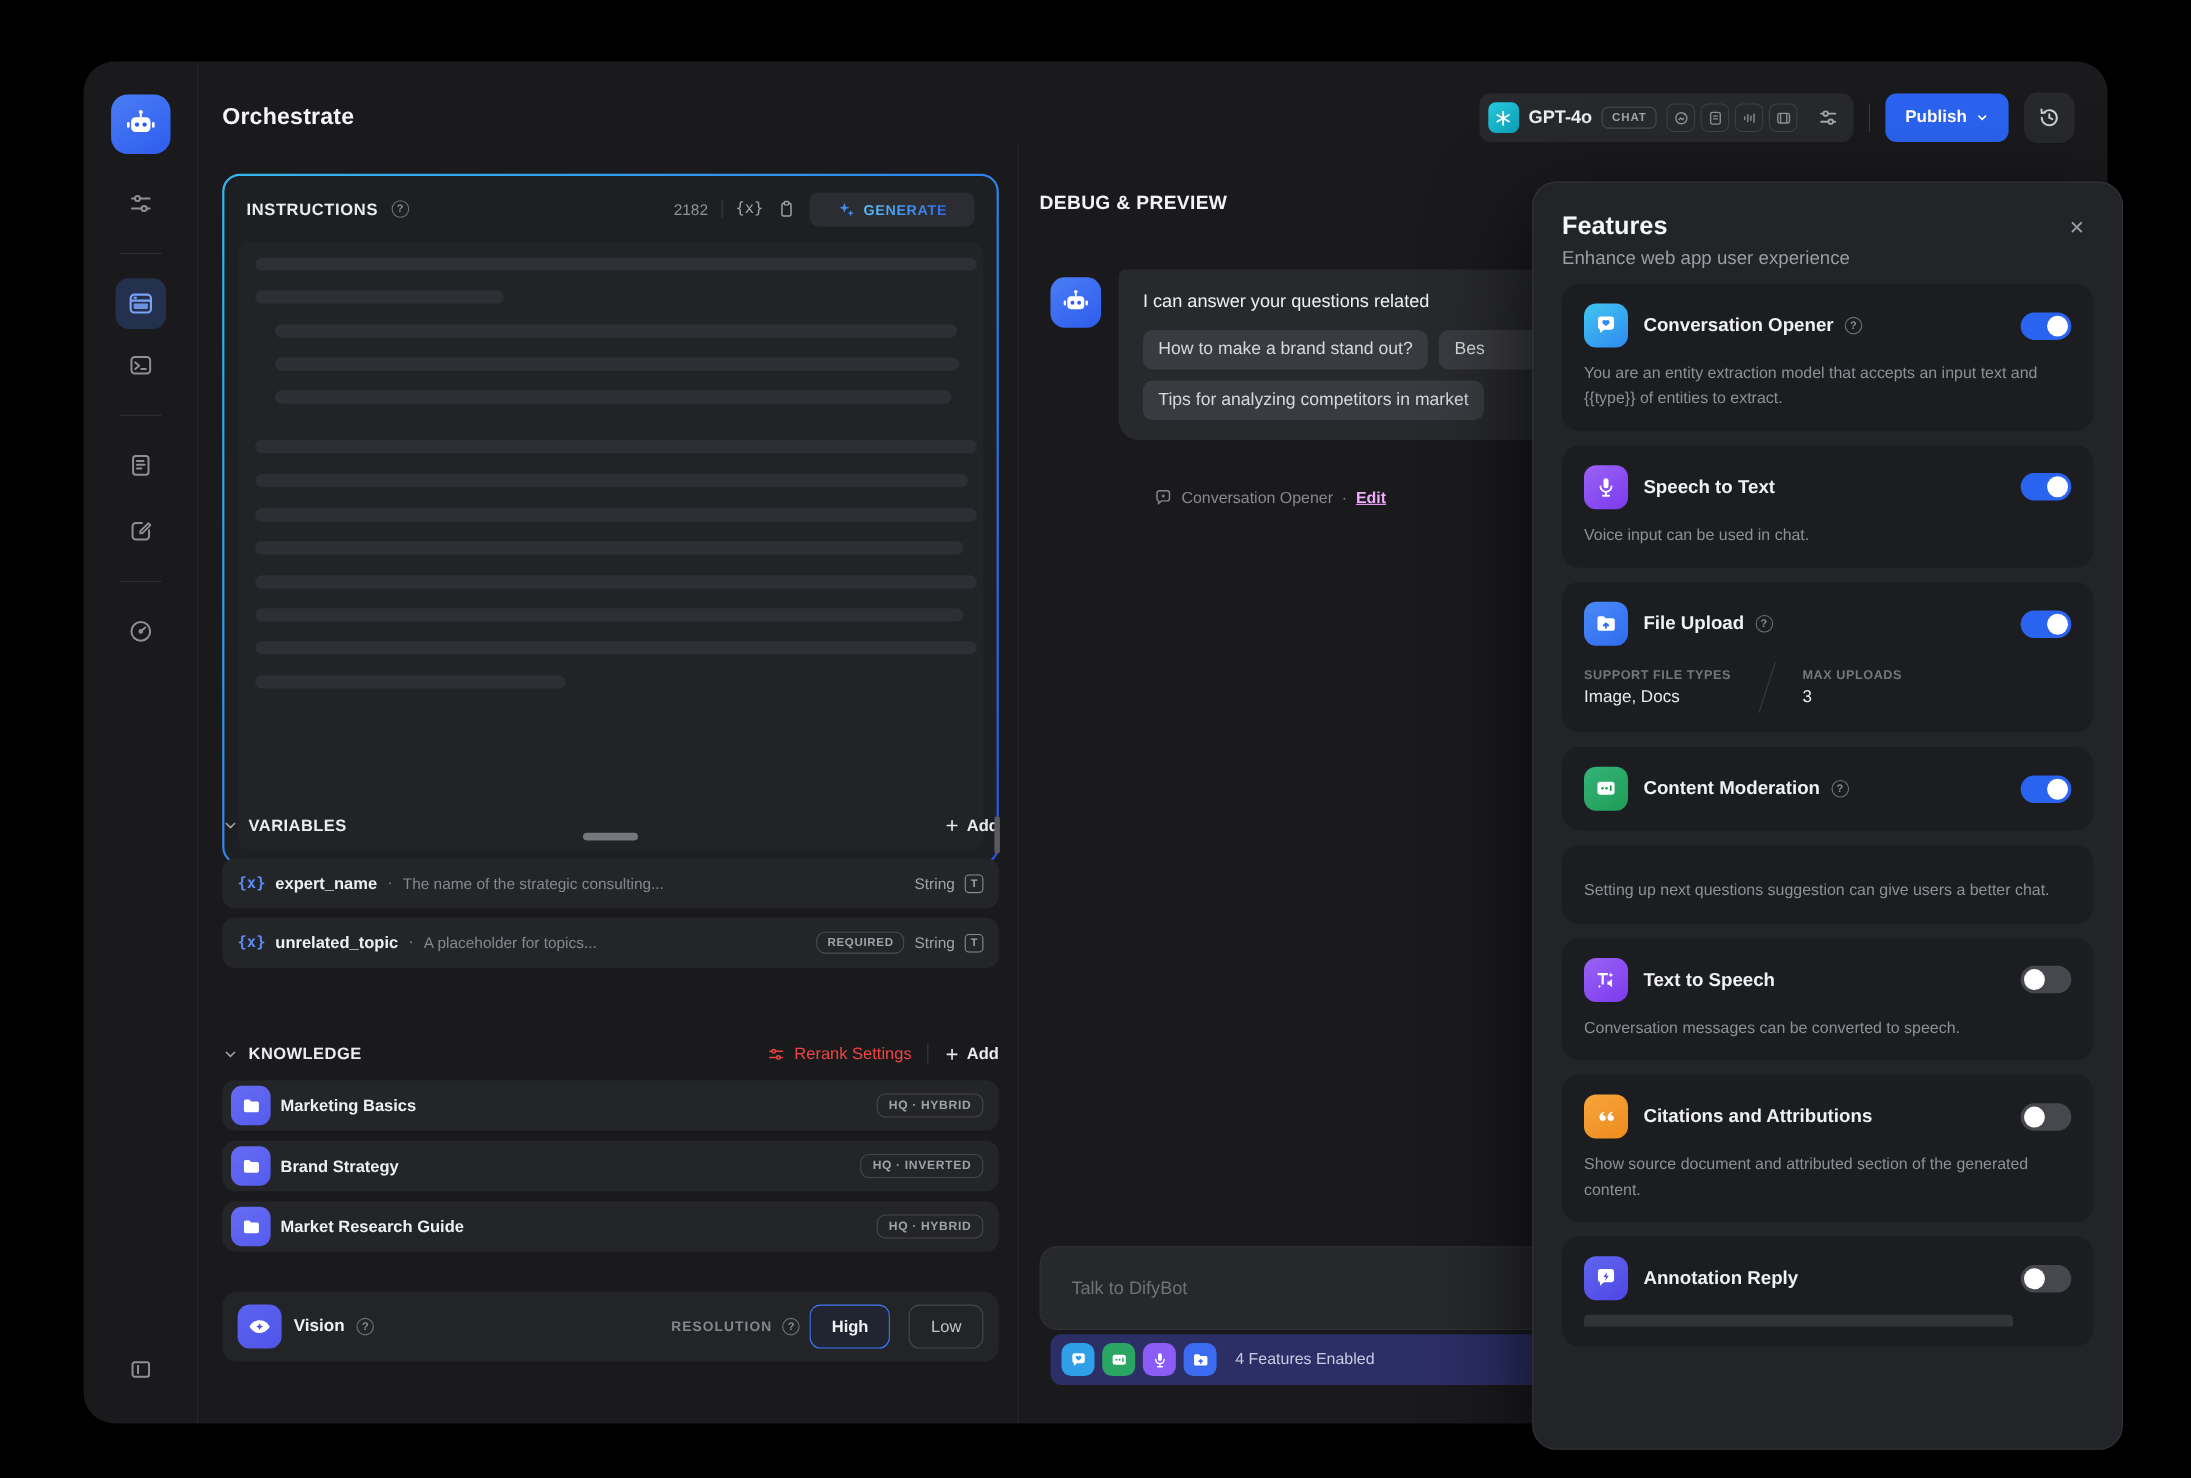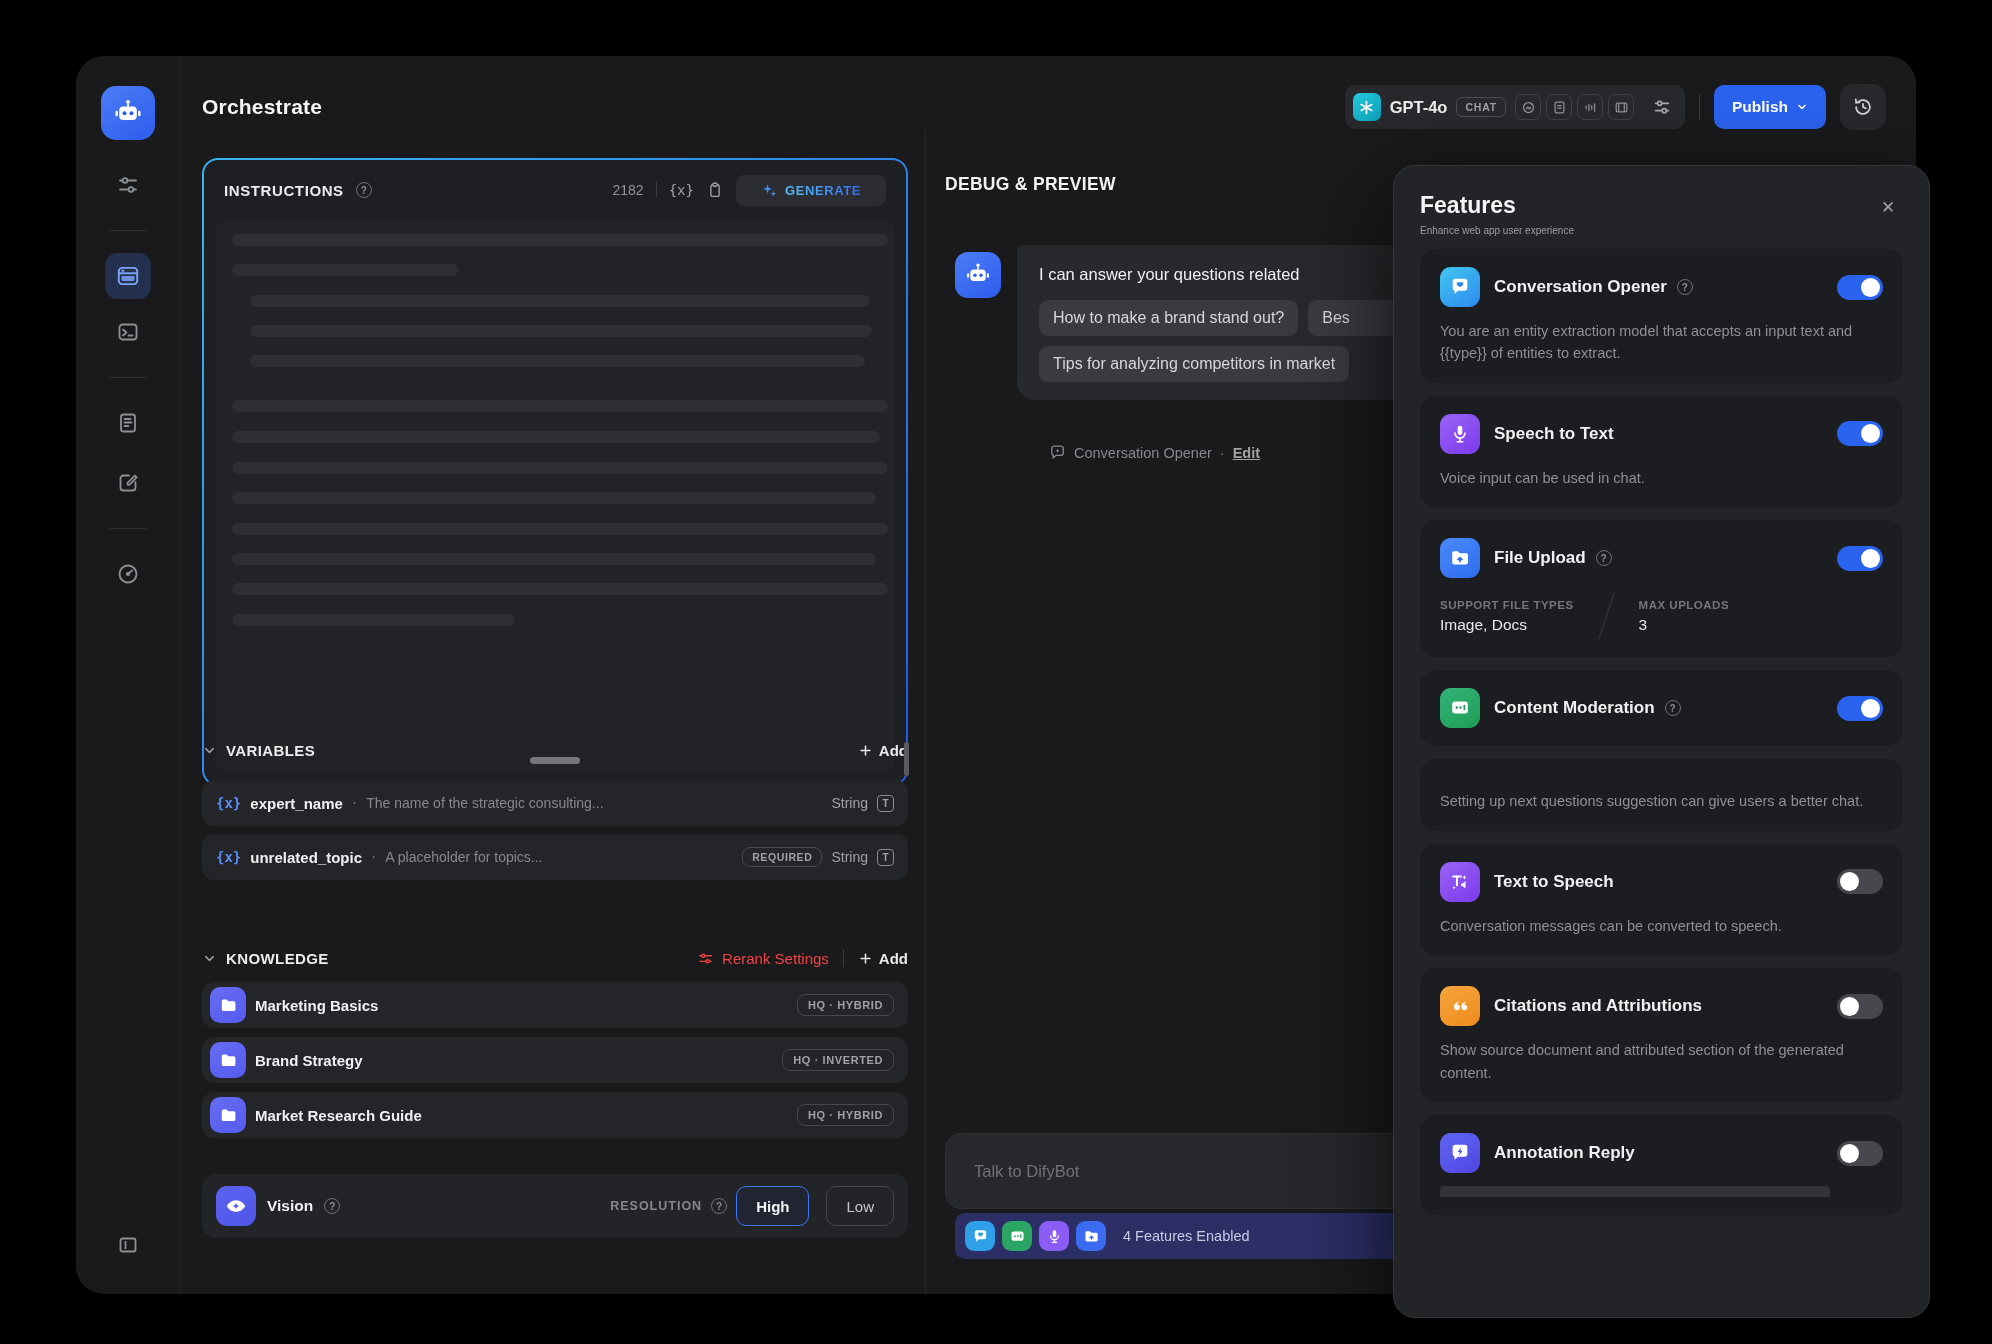--- a/index.html
+++ b/index.html
@@ -132,7 +132,7 @@
   .fp-title { font-size:23px; font-weight:700; color:#f4f5f7; }
   .fp-close { margin-left:auto; width:30px; height:30px; display:flex; align-items:center; justify-content:center;
               color:#9ba0a6; font-size:17px; }
-  .fp-sub { margin-top:6px; font-size:10px; color:#9b9ea3; }
+  .fp-sub { margin-top:6px; font-size:17px; color:#9b9ea3; }
   .f-card { background:#1c1d21; border-radius:16px; padding:18px 20px; margin-top:13px; }
   .f-card:first-of-type { margin-top:24px; }
   .f-head { display:flex; align-items:center; gap:14px; }

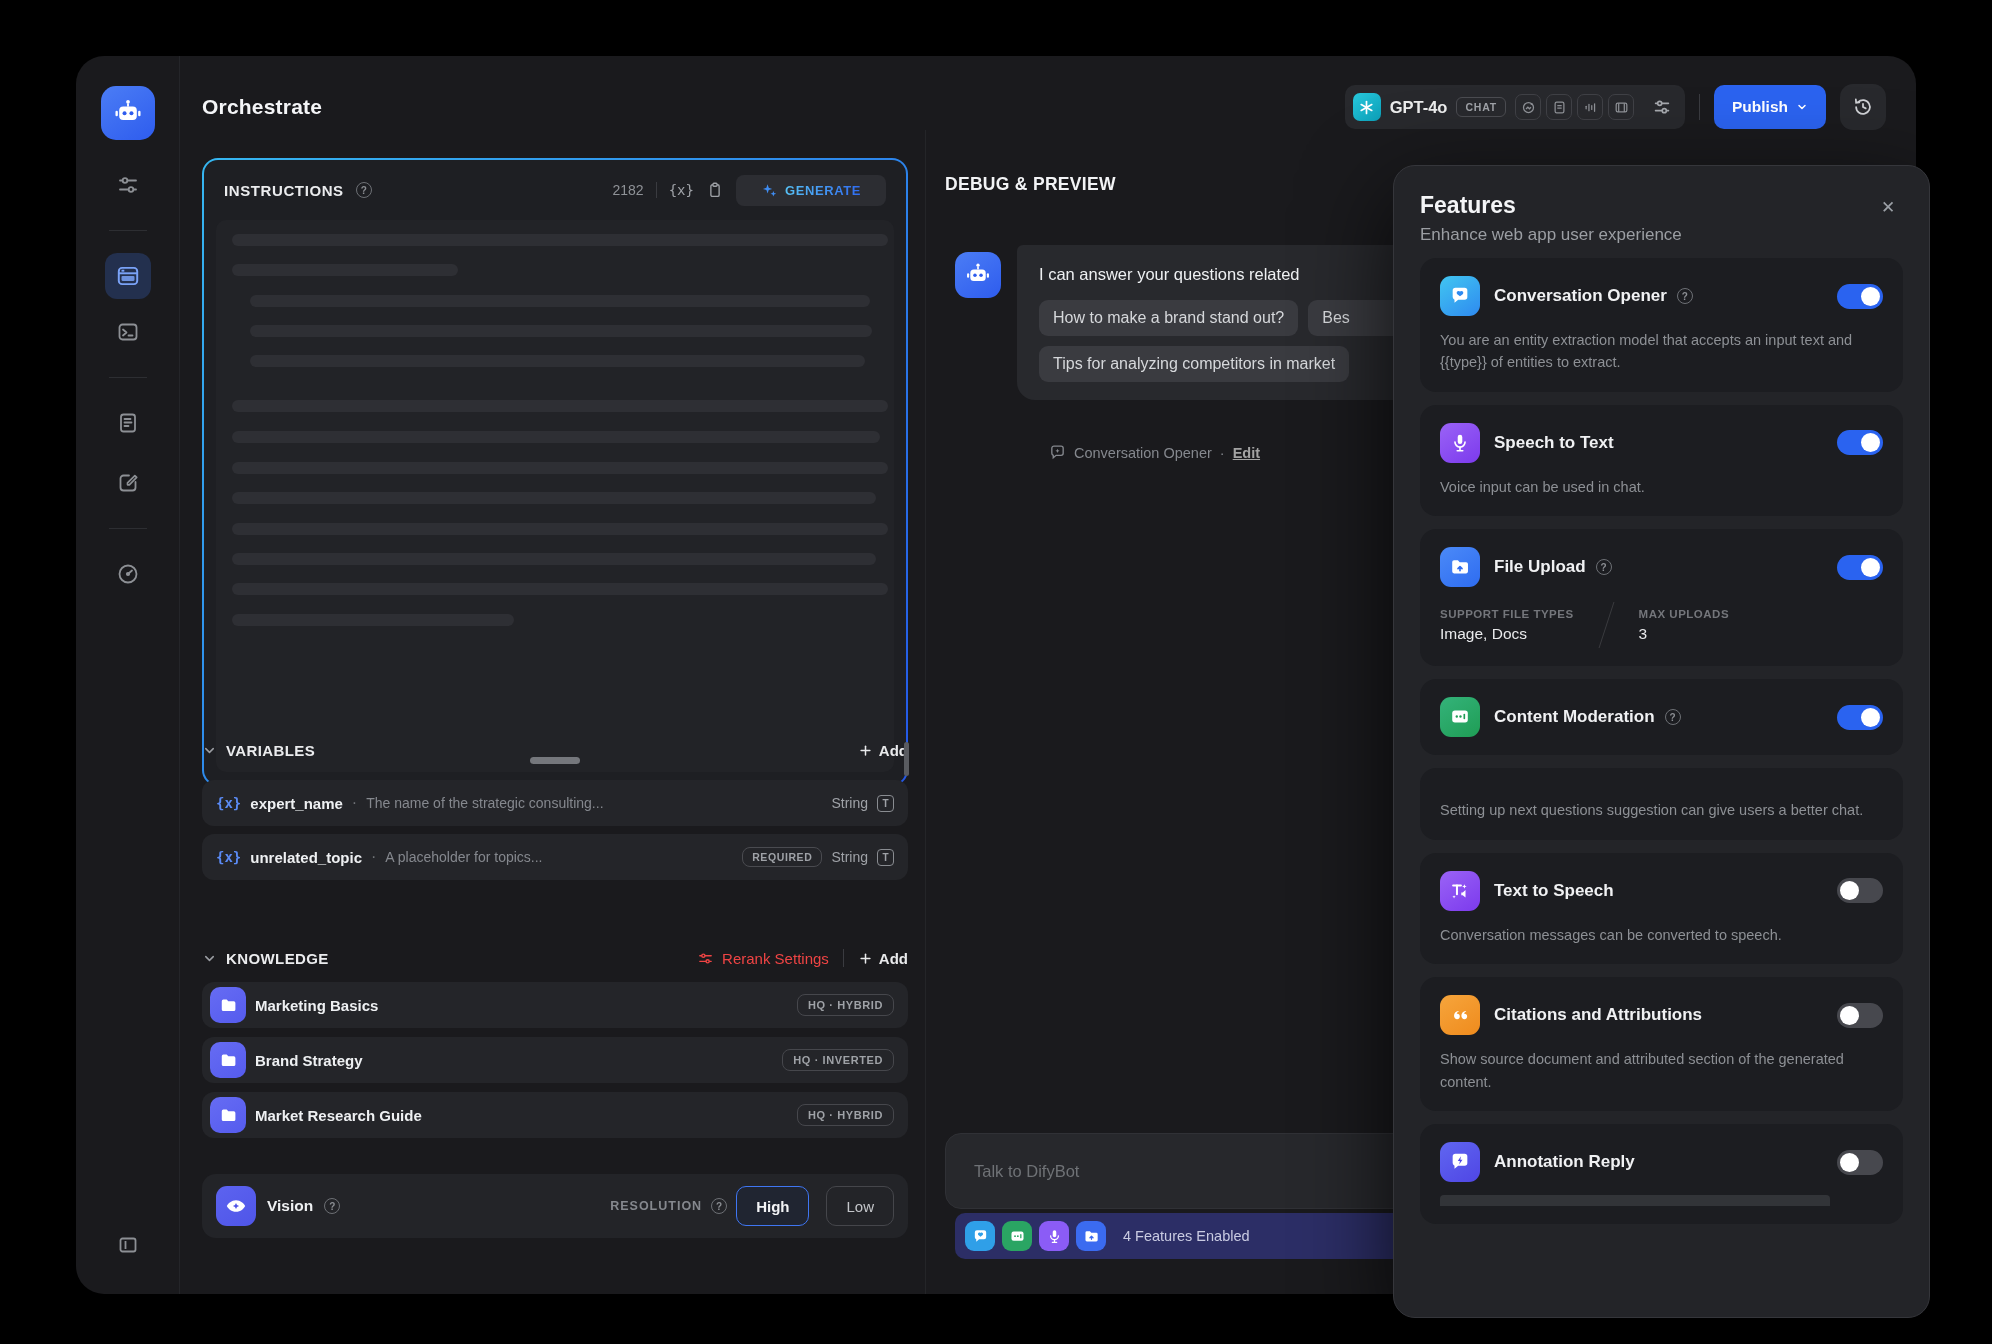--- a/index.html
+++ b/index.html
@@ -114,7 +114,7 @@
   .chip { background:#3a3b40; border-radius:9px; padding:9px 14px; font-size:16px; color:#d6d8db; white-space:nowrap; }
   .chip.cut { width:112px; overflow:hidden; }
   #opener-row { left:973px; top:388px; display:flex; align-items:center; gap:8px; color:#85888e; font-size:14.5px; }
-  #opener-row .edit { color:#a3a3a3; font-weight:600;text-decoration:underline; }
+  #opener-row .edit { color:#f0abfc; font-weight:600;text-decoration:underline; }
   #talk-input { left:869px; top:1077px; width:640px; height:76px; border-radius:16px; background:#27282c;
                 border:1px solid #303136; color:#e9eaec; font-size:16.5px; padding:0 28px; outline:none;
                 font-family:"Liberation Sans",sans-serif; }

